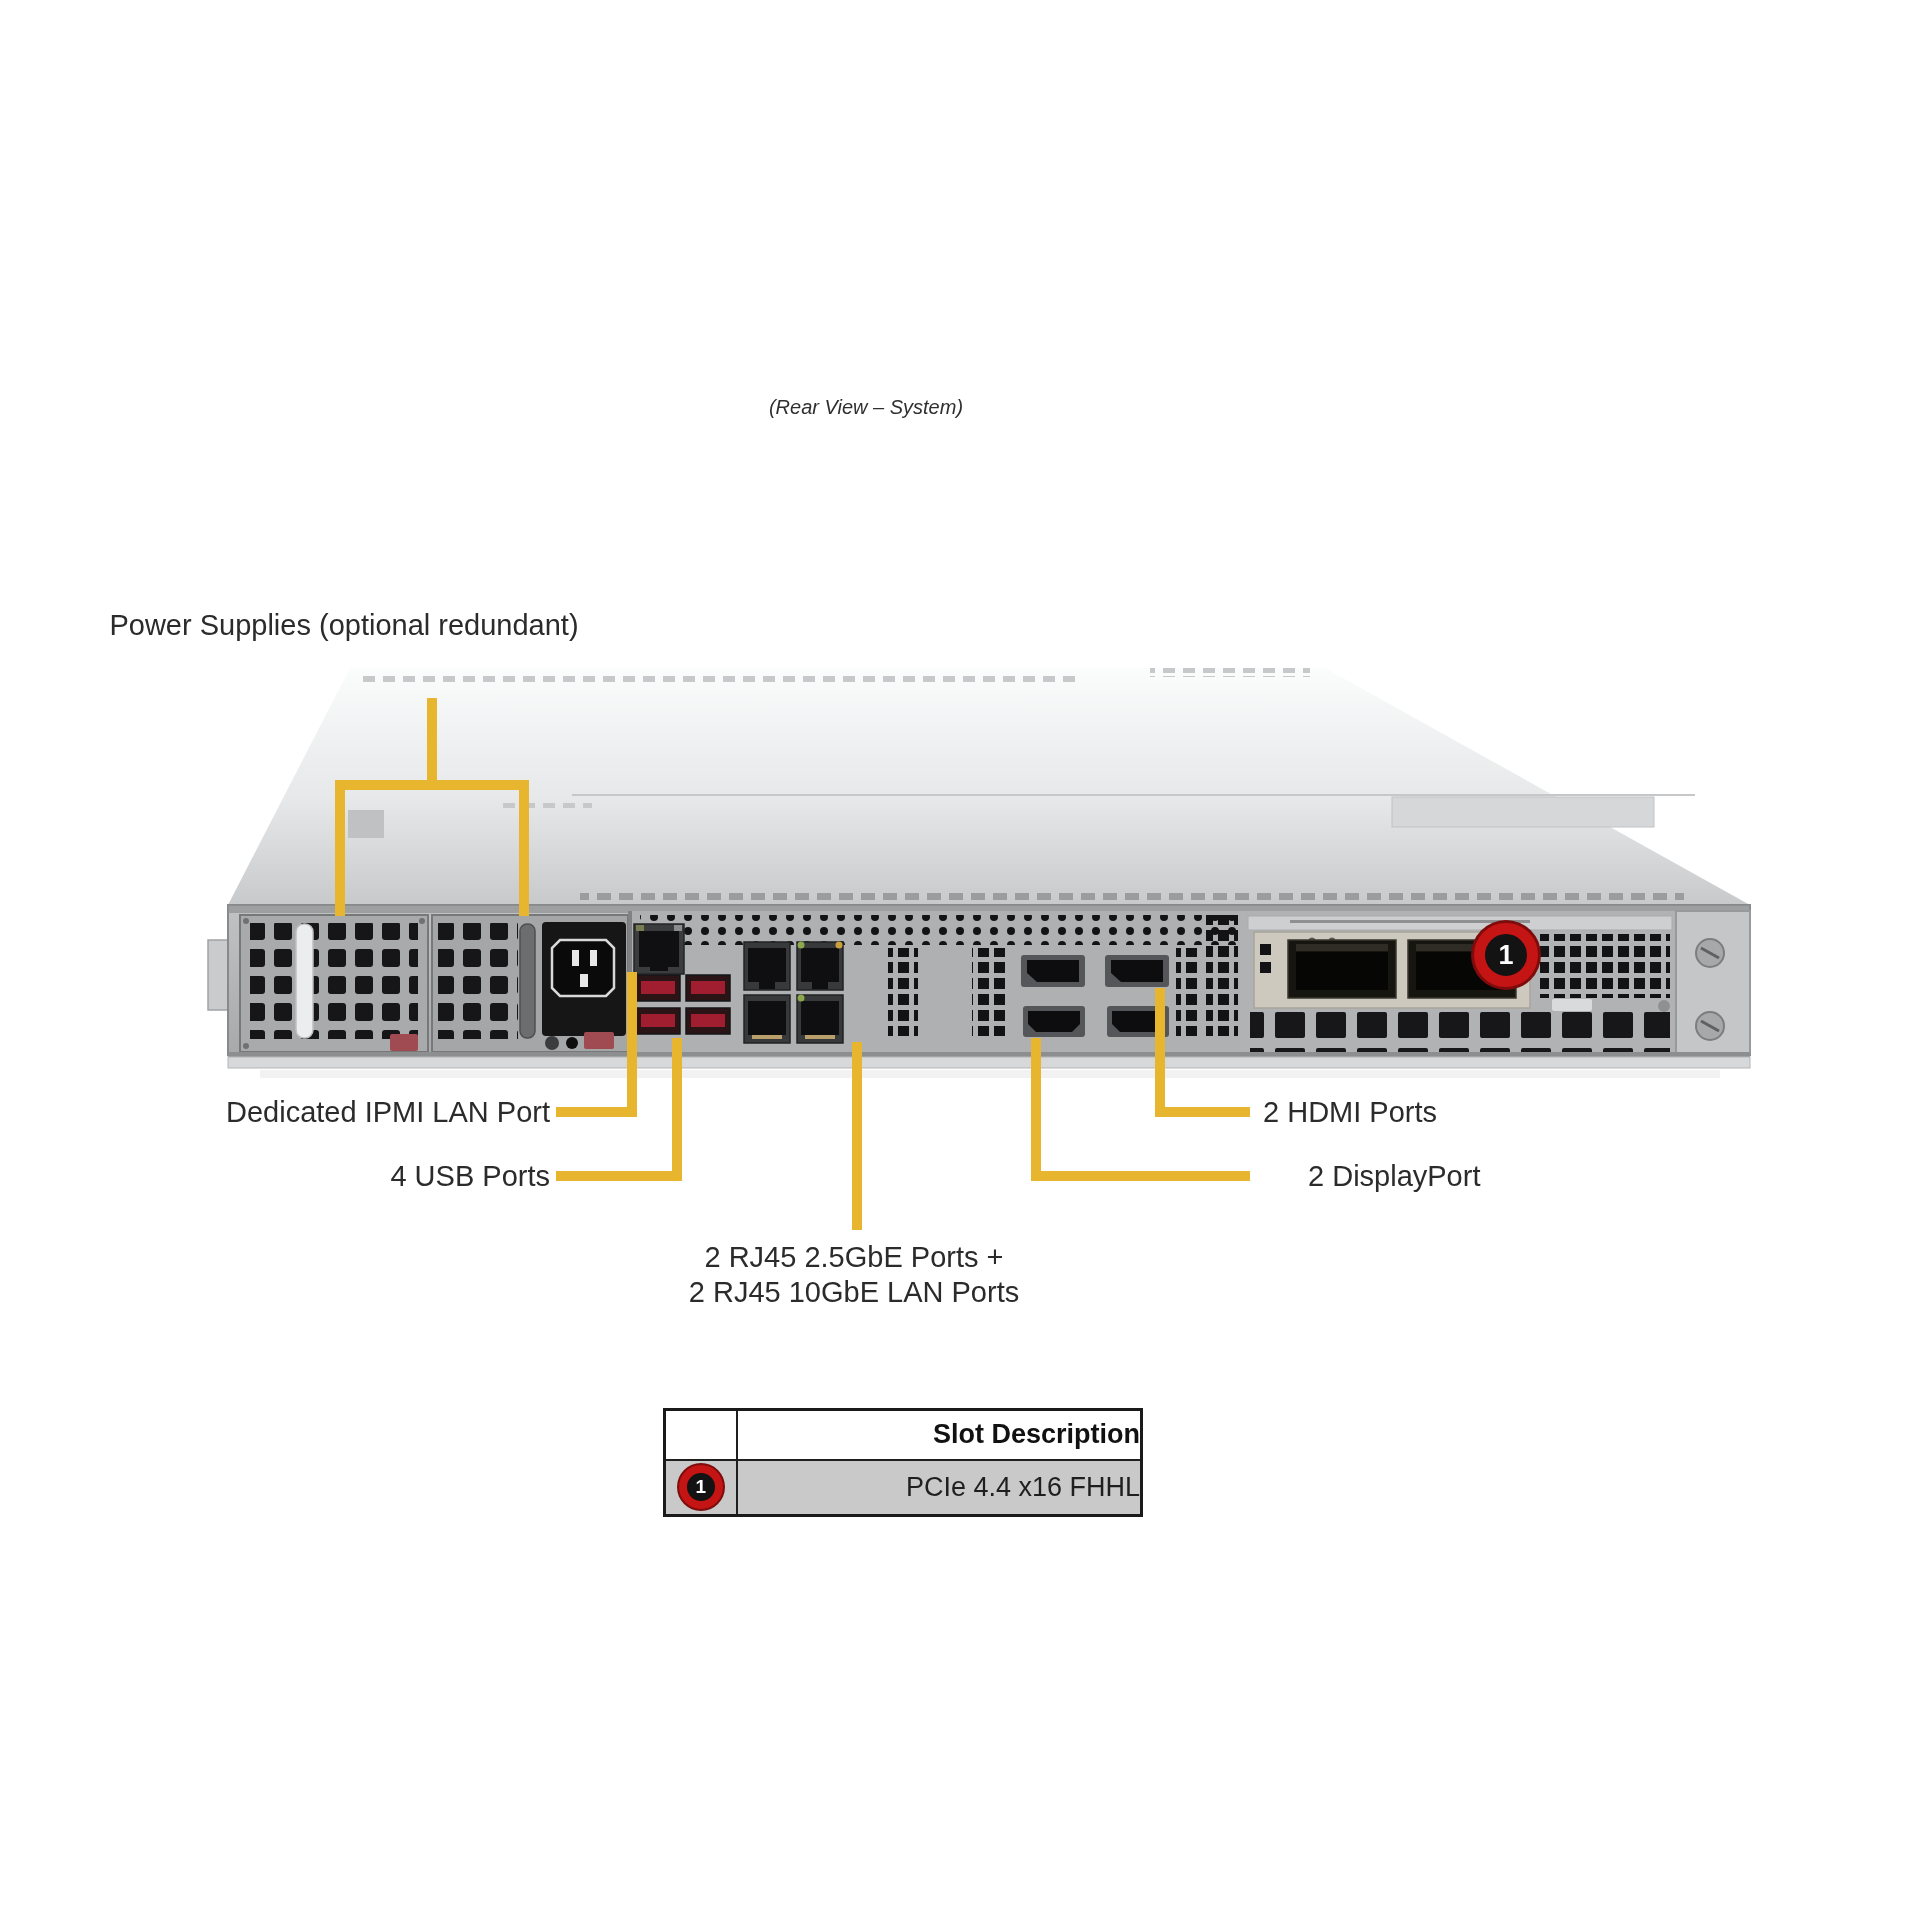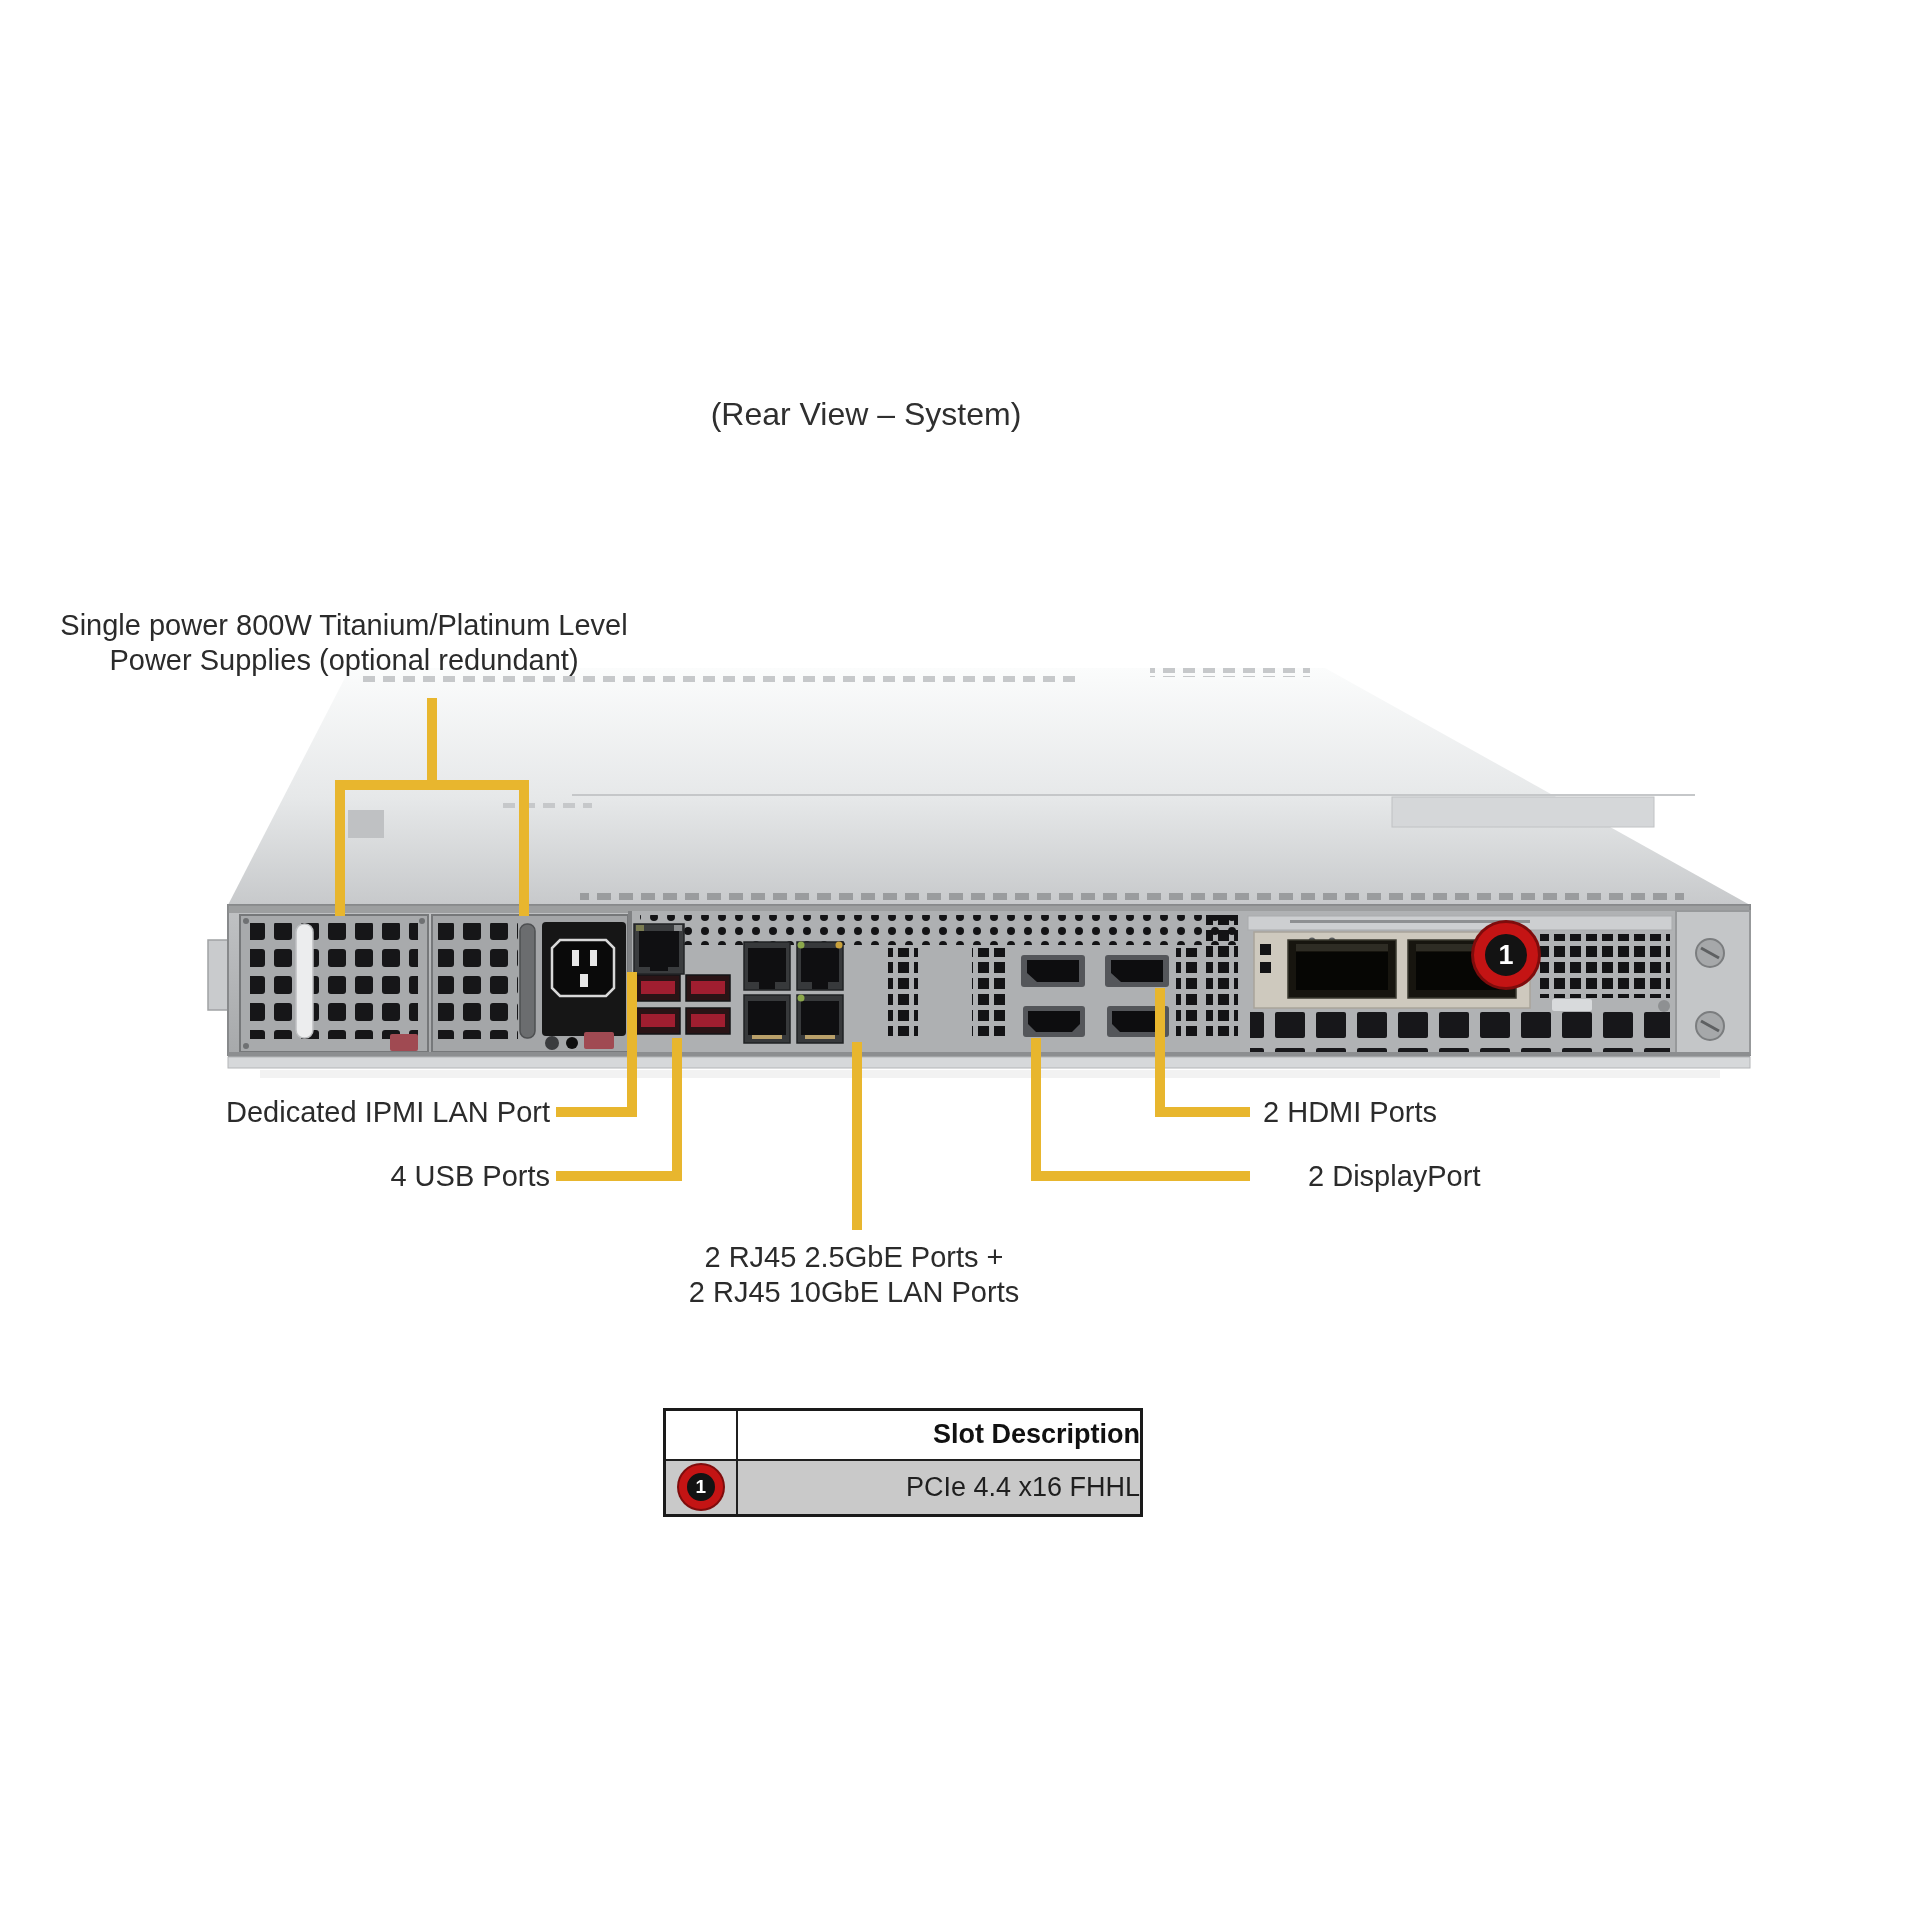--- a/index.html
+++ b/index.html
@@ -12,7 +12,7 @@
   html,body{margin:0;padding:0;background:#ffffff}
   body{width:1920px;height:1920px;position:relative;font-family:"Liberation Sans",sans-serif;color:var(--ink);overflow:hidden}
   .abs{position:absolute}
-  .title{font-size:32px;color:#2f2f2f;white-space:nowrap;transform:translateX(-50%)}
+  .title{font-style:italic;font-size:20px;color:#2f2f2f;white-space:nowrap;transform:translateX(-50%)}
   .lbl{font-size:29px;color:var(--ink);white-space:nowrap;line-height:35px}
   .lbl.center{text-align:center;transform:translateX(-50%)}
   .lbl.right{text-align:right}

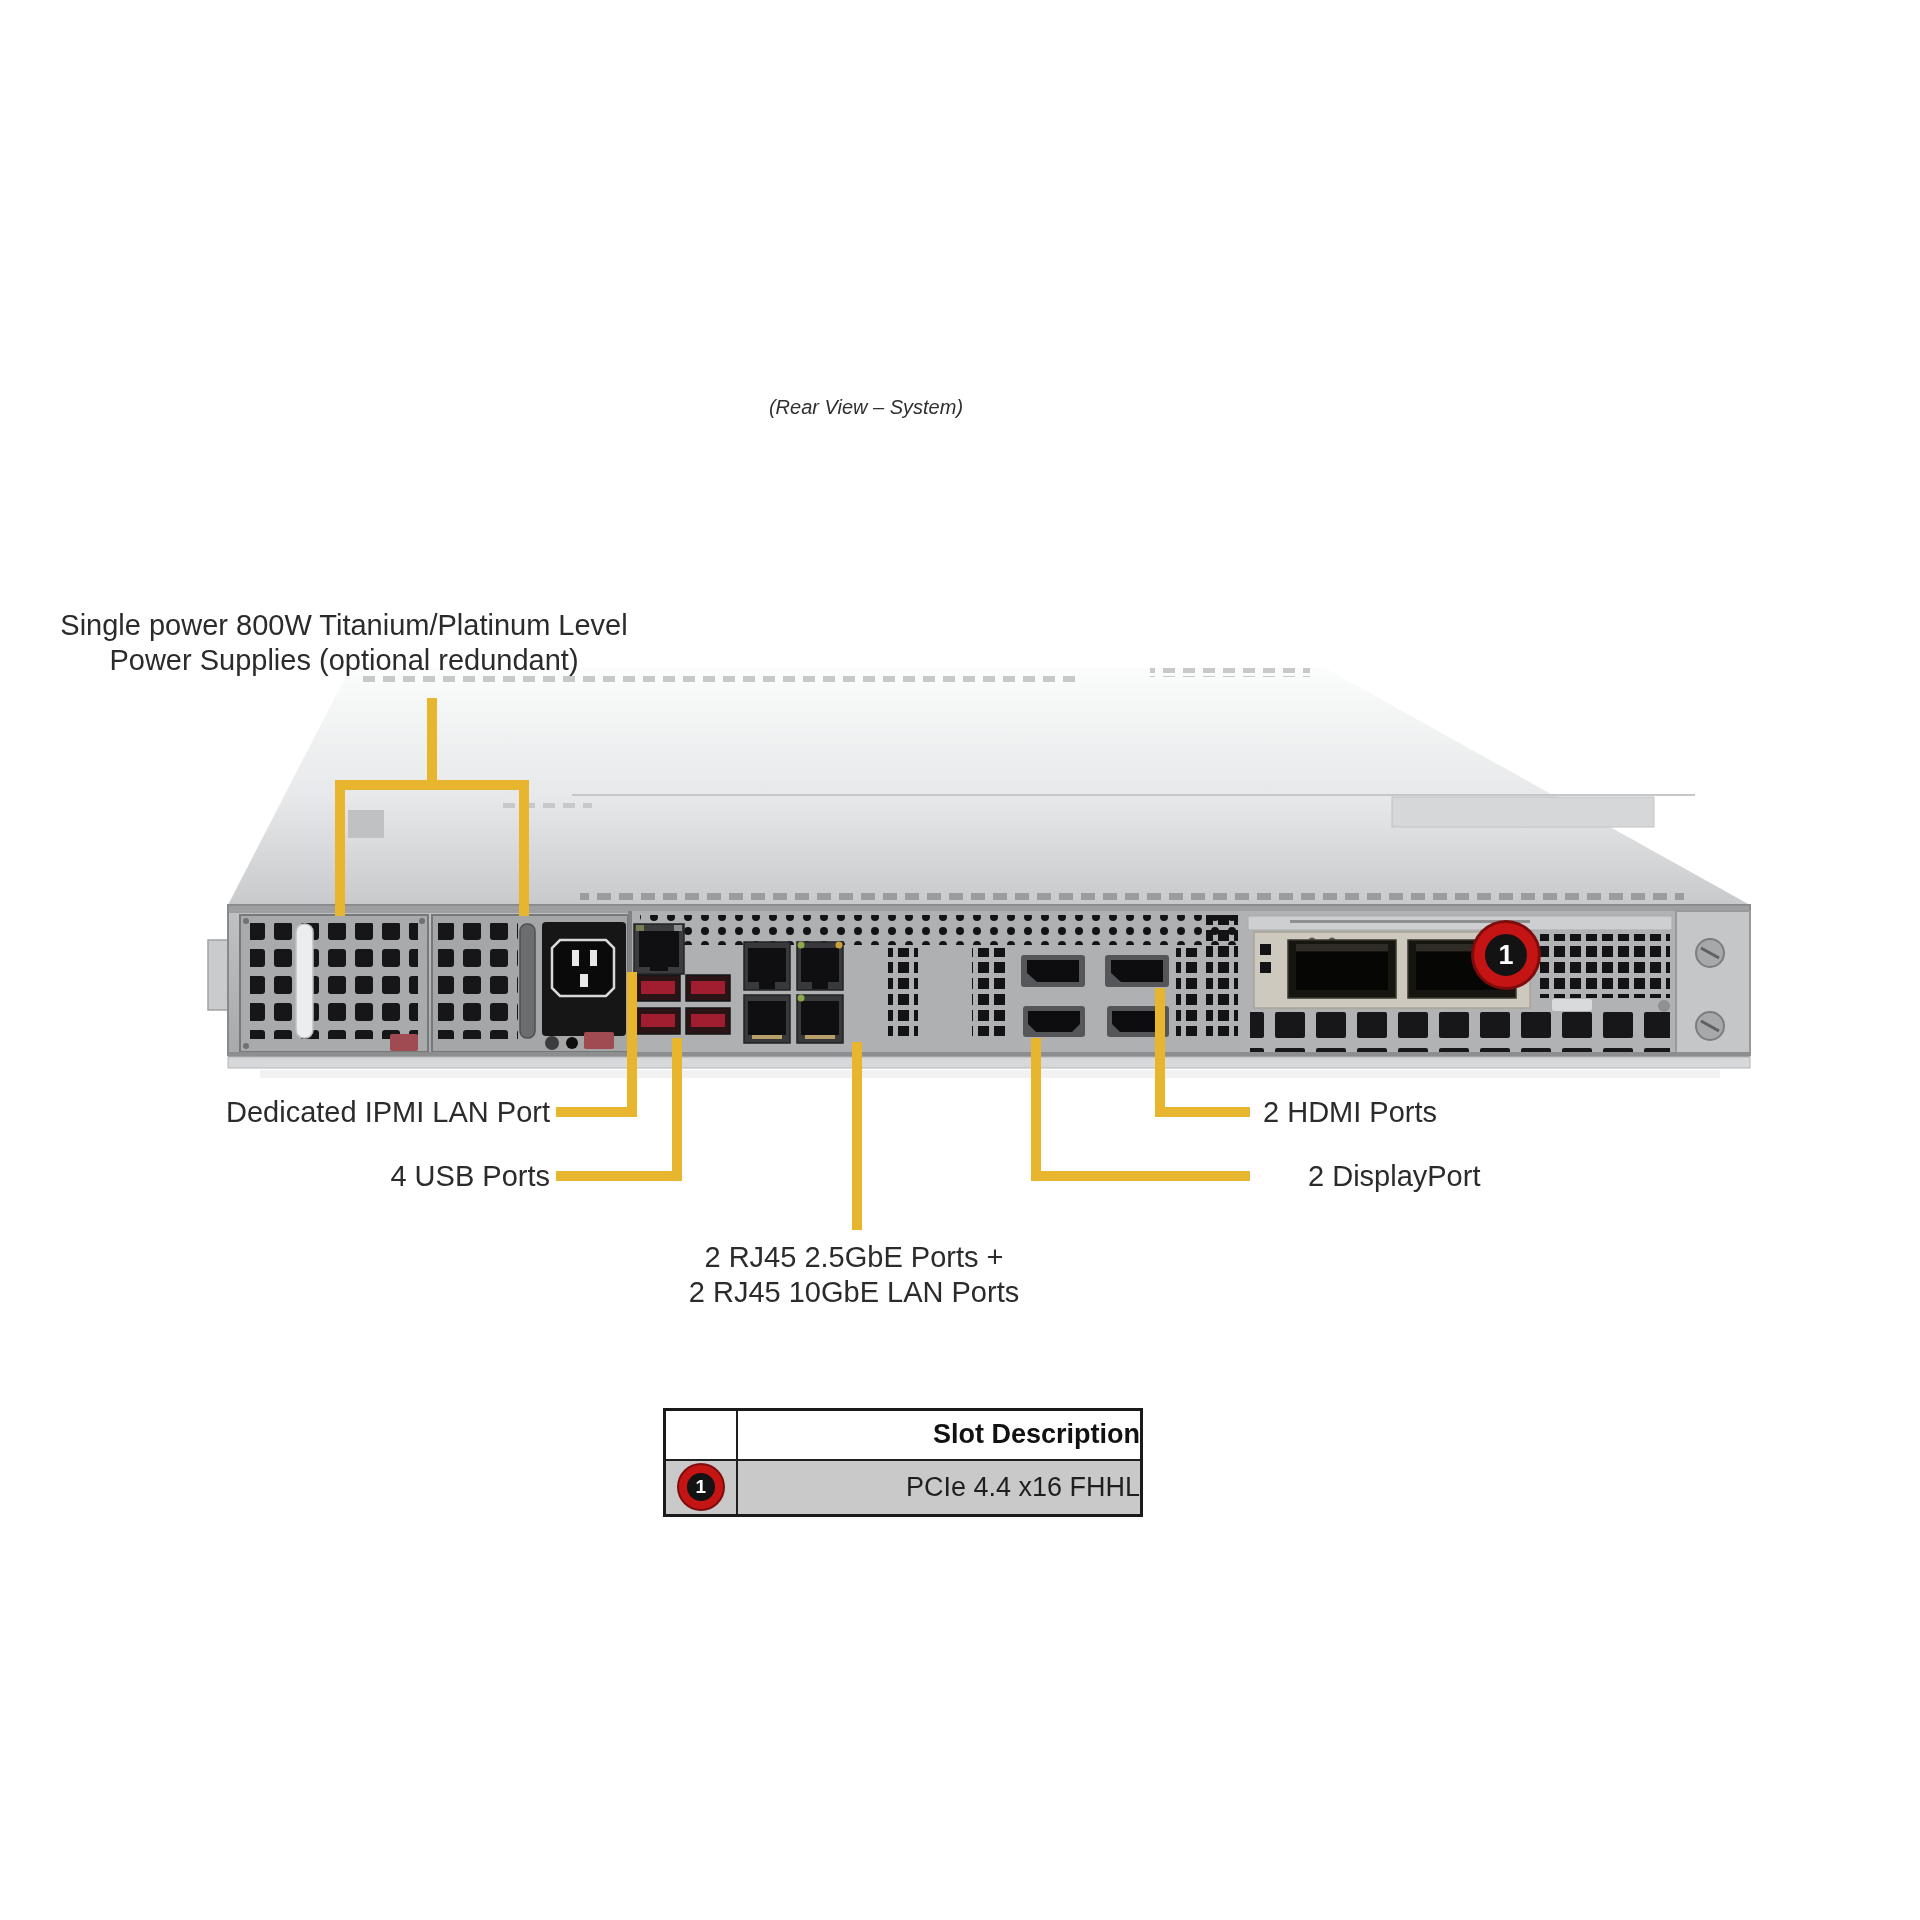--- a/index.html
+++ b/index.html
@@ -250,7 +250,6 @@
 <div class="abs title" style="left:866px;top:396px">(Rear View – System)</div>
 
 <div class="abs lbl center" style="left:344px;top:608px">
-  <div>Single power 800W Titanium/Platinum Level</div>
   <div>Power Supplies (optional redundant)</div>
 </div>
 

